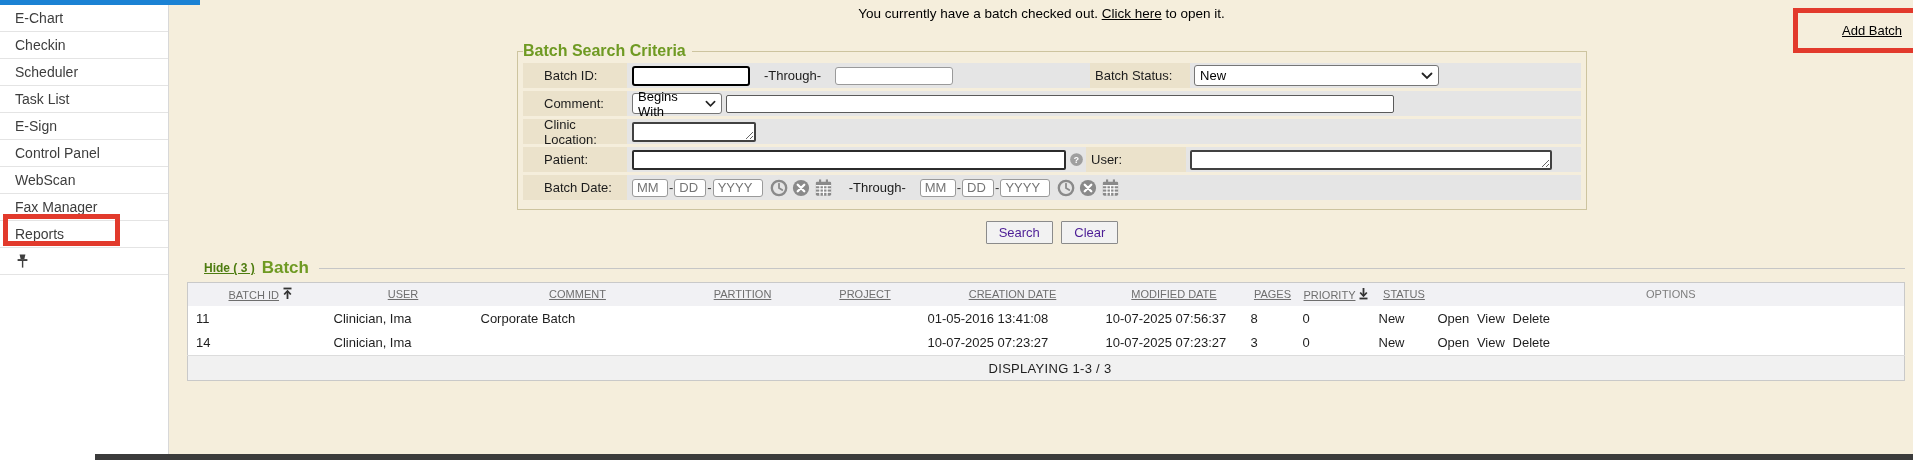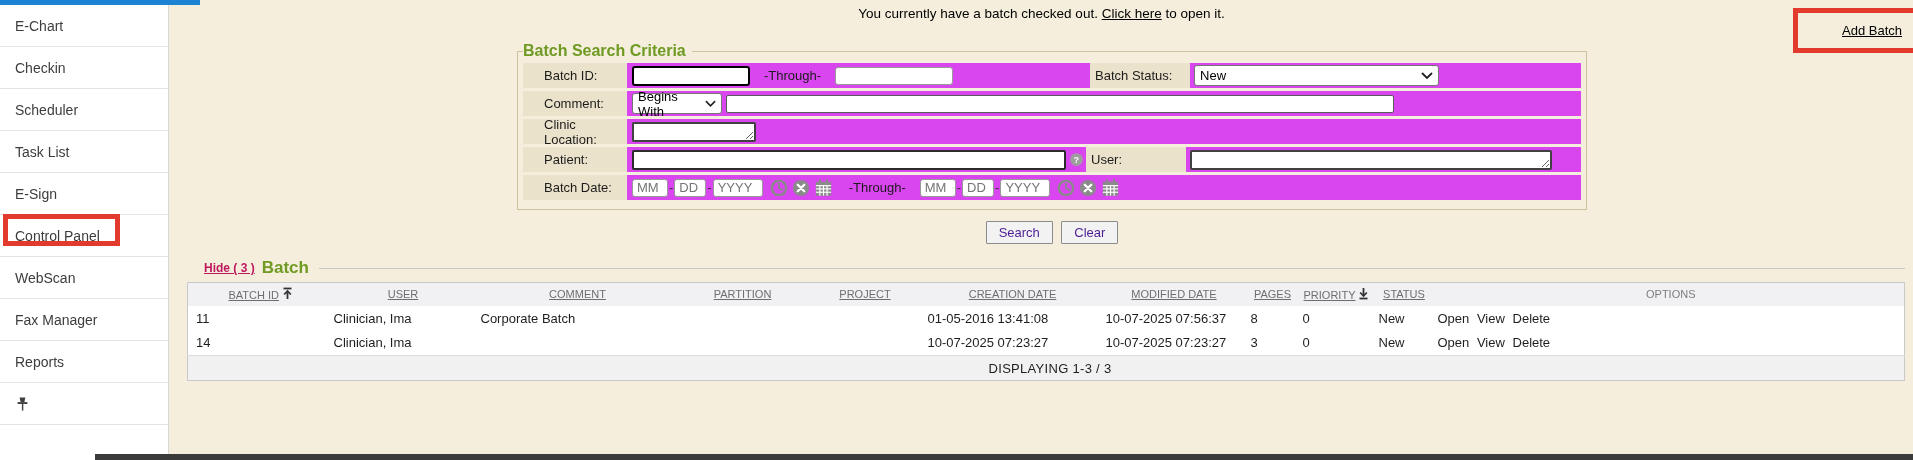--- a/index.html
+++ b/index.html
@@ -17,7 +17,7 @@
   .top-blue-bar { position:absolute; left:0; top:0; width:200px; height:5px; background:#1b82d4; z-index:3; }
   .sidebar-list { margin-top:5px; }
   .sidebar-item {
-    height:42px; border-bottom:1px solid #e4e4e4; display:flex; align-items:center;
+    height:27px; border-bottom:1px solid #e4e4e4; display:flex; align-items:center;
     padding-left:15px; font-size:14px; color:#3d3d3d; cursor:pointer; background:#fff;
   }
   .sidebar-item.pin-row { color:#3f3f3f; }

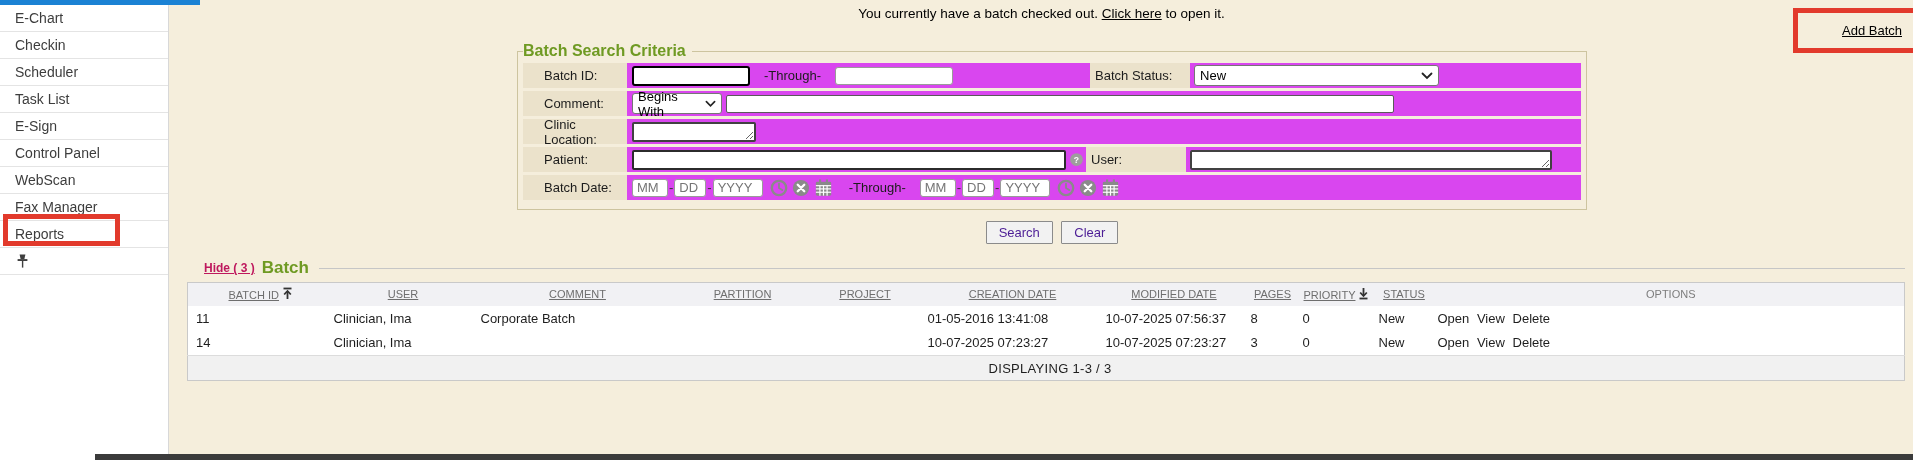--- a/index.html
+++ b/index.html
@@ -48,7 +48,7 @@
     width:104px; flex:none; background:#ebe2cb; display:flex; align-items:center;
     padding-left:21px; font-size:13px; color:#1c1c1c;
   }
-  .ffield { flex:1; display:flex; align-items:center; padding-left:5px; font-size:13px; background:#d946ef; color:#1c1c1c; }
+  .ffield { flex:1; display:flex; align-items:center; padding-left:5px; font-size:13px; background:#e5e5e5; color:#1c1c1c; }
   .inlabel {
     width:100px; flex:none; align-self:stretch; background:#ebe2cb; display:flex; align-items:center;
     padding-left:5px; font-size:13px; color:#1c1c1c;

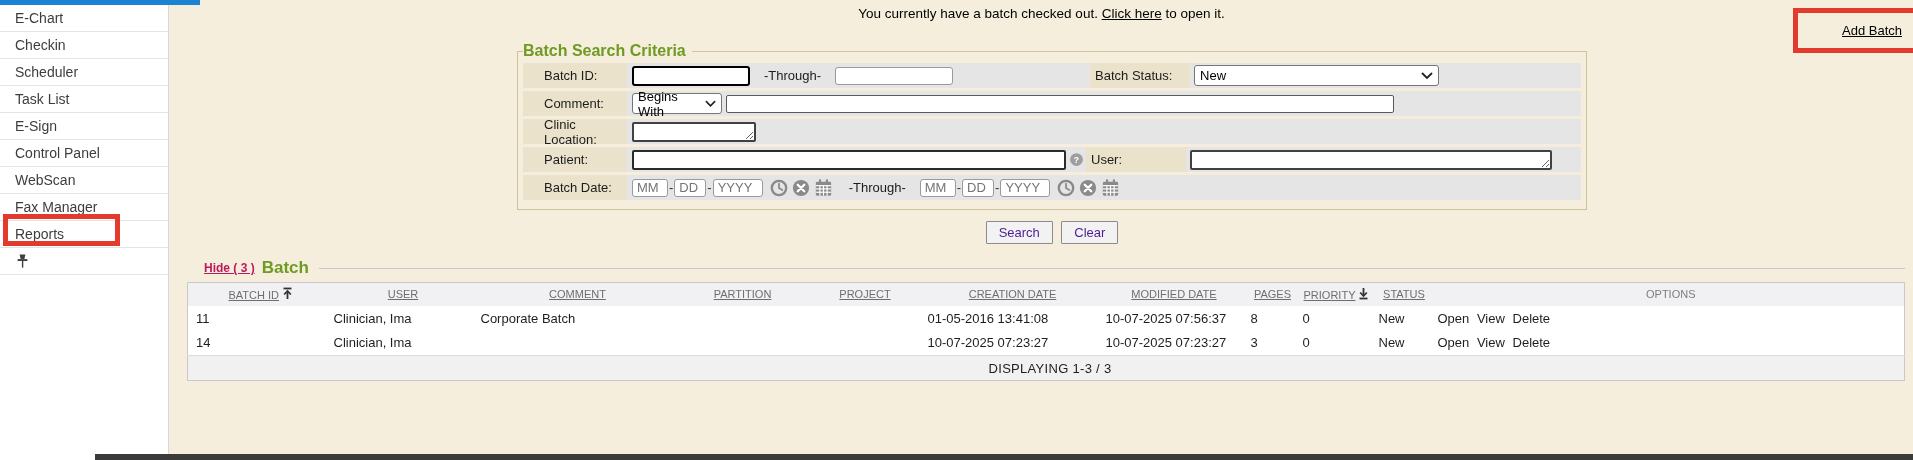--- a/index.html
+++ b/index.html
@@ -87,7 +87,7 @@
   
   .results { position:absolute; left:187px; top:258px; width:1718px; }
   .results-legend { display:flex; align-items:center; margin-bottom:4px; }
-  .hide-link { font-size:12px; font-weight:bold; color:#be185d; text-decoration:underline; cursor:pointer; margin-right:7px;padding-left:17px; }
+  .hide-link { font-size:12px; font-weight:bold; color:#4d7c0f; text-decoration:underline; cursor:pointer; margin-right:7px;padding-left:17px; }
   .batch-title { font-size:17px; font-weight:bold; color:#6f9a23; }
   .legend-line { flex:1; border-top:1px solid #c6c6c6; margin-left:10px; }
 

